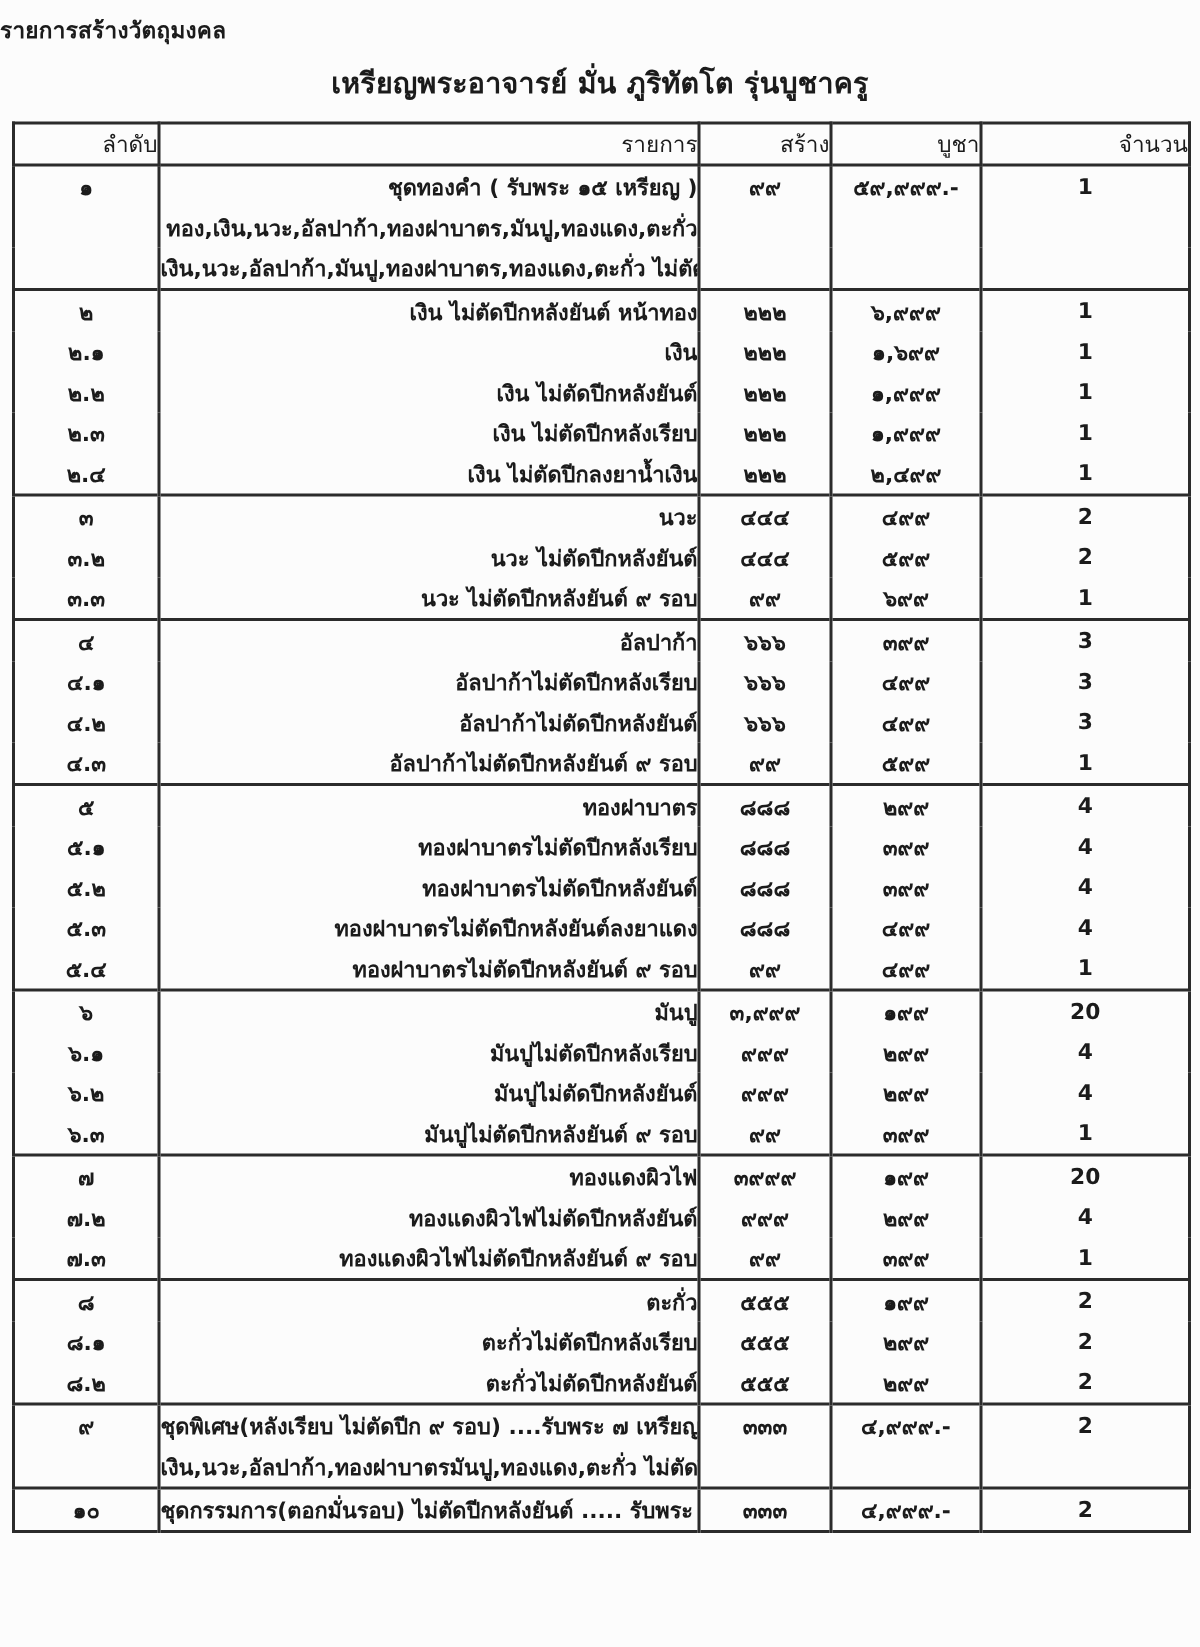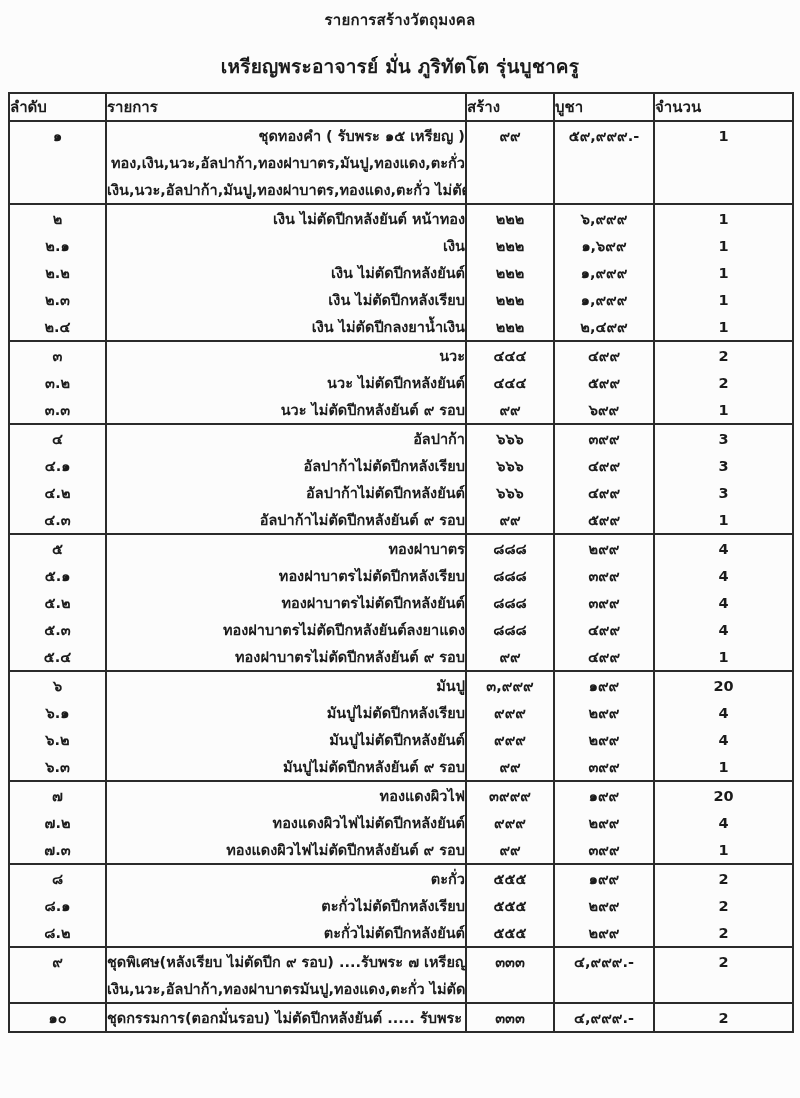--- a/index.html
+++ b/index.html
@@ -20,7 +20,6 @@
   }
   .title-main {
     padding-top: 8px;
-    text-align: center;
     font-size: 15px;
     font-weight: bold;
     letter-spacing: 0.2px;

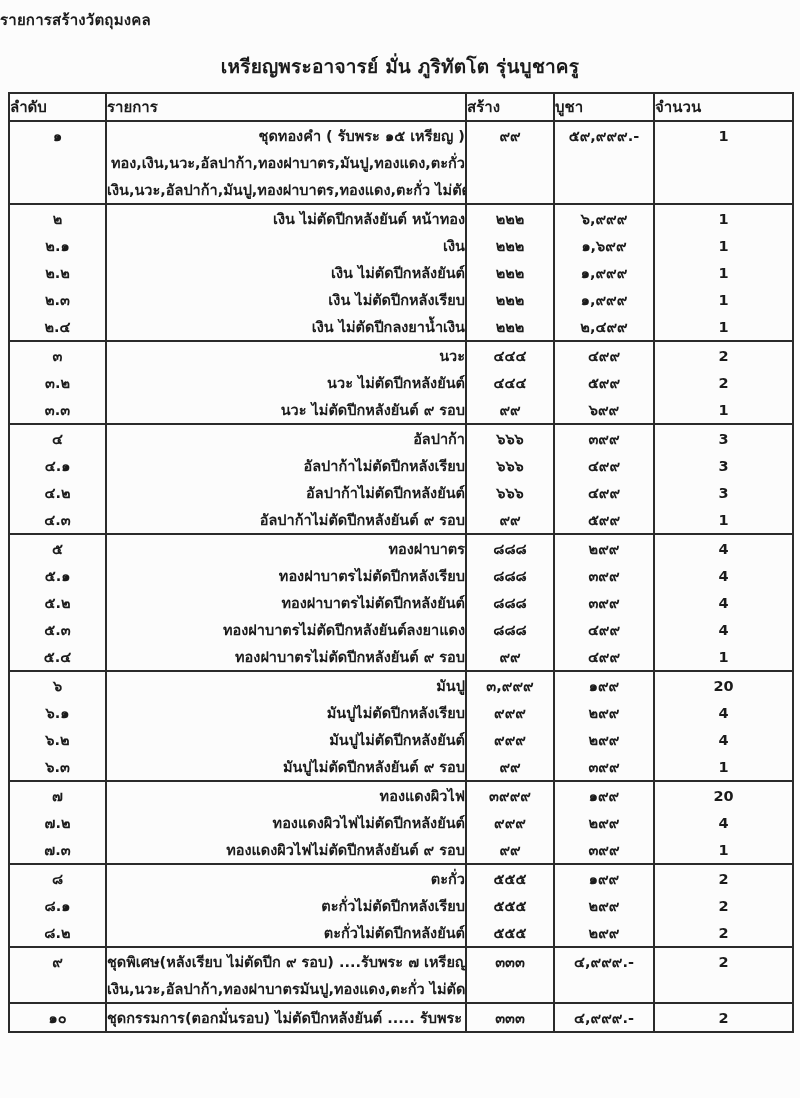--- a/index.html
+++ b/index.html
@@ -25,7 +25,7 @@
     letter-spacing: 0.2px;
   }
   .title-sub {
-    margin-top: 19px;
+    margin-top: 8px;
     text-align: center;
     font-size: 19px;
     font-weight: bold;

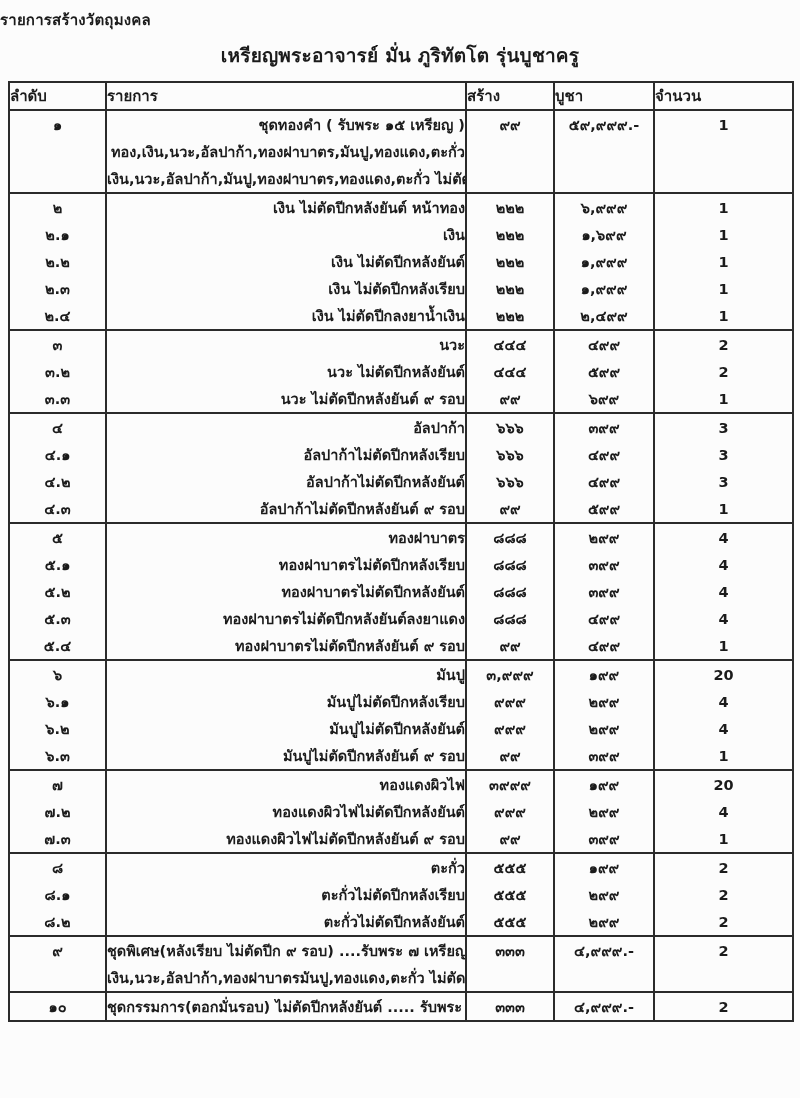--- a/index.html
+++ b/index.html
@@ -48,8 +48,8 @@
     border: 2px solid #2b2b2b;
     height: 26px;
     font-size: 15px;
-    font-weight: bold;
-    text-align: left;
+    font-weight: normal;
+    text-align: right;
     padding: 0;
     vertical-align: middle;
   }

